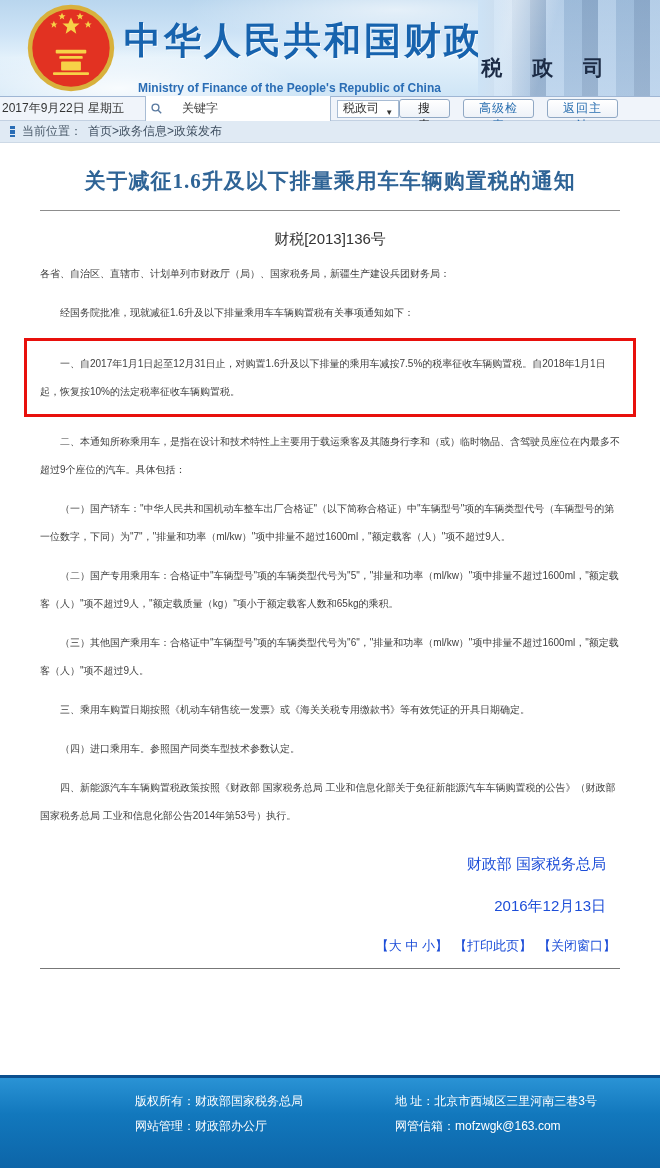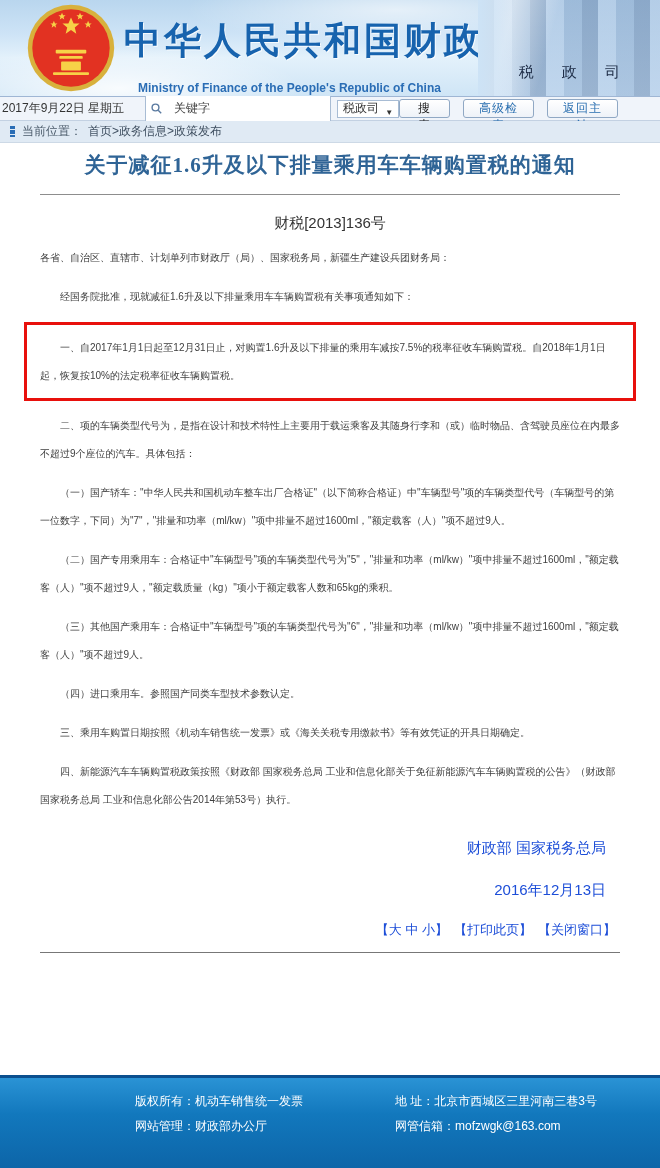--- a/index.html
+++ b/index.html
@@ -36,8 +36,8 @@
       linear-gradient(180deg,#a9c6e2,#c2d9ef);
   }
   .dept {
-    position:absolute; right:28px; bottom:14px;
-    font-size:15px; font-weight:normal; color:#1c2b45; letter-spacing:12px; white-space:nowrap;
+    position:absolute; right:44px; bottom:14px;
+    font-size:21px; font-weight:bold; color:#1c2b45; letter-spacing:12px; white-space:nowrap;
   }
 
   

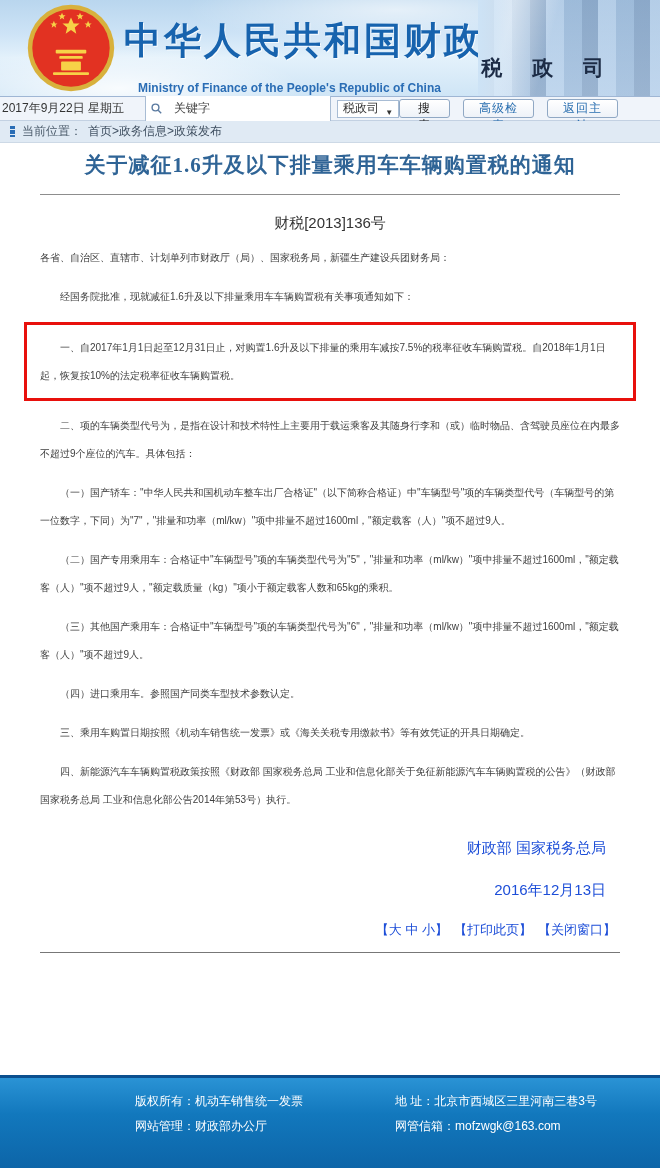--- a/index.html
+++ b/index.html
@@ -48,7 +48,7 @@
   }
   .tb-date { margin-left:2px; width:148px; color:#333; }
   .searchbox {
-    display:flex; align-items:center; gap:12px; width:192px; height:28px;
+    display:flex; align-items:center; gap:20px; width:192px; height:28px;
     background:#fff; border:1px solid #a8bcd4; padding:0 5px; cursor:text;
   }
   .searchbox svg { flex:none; }

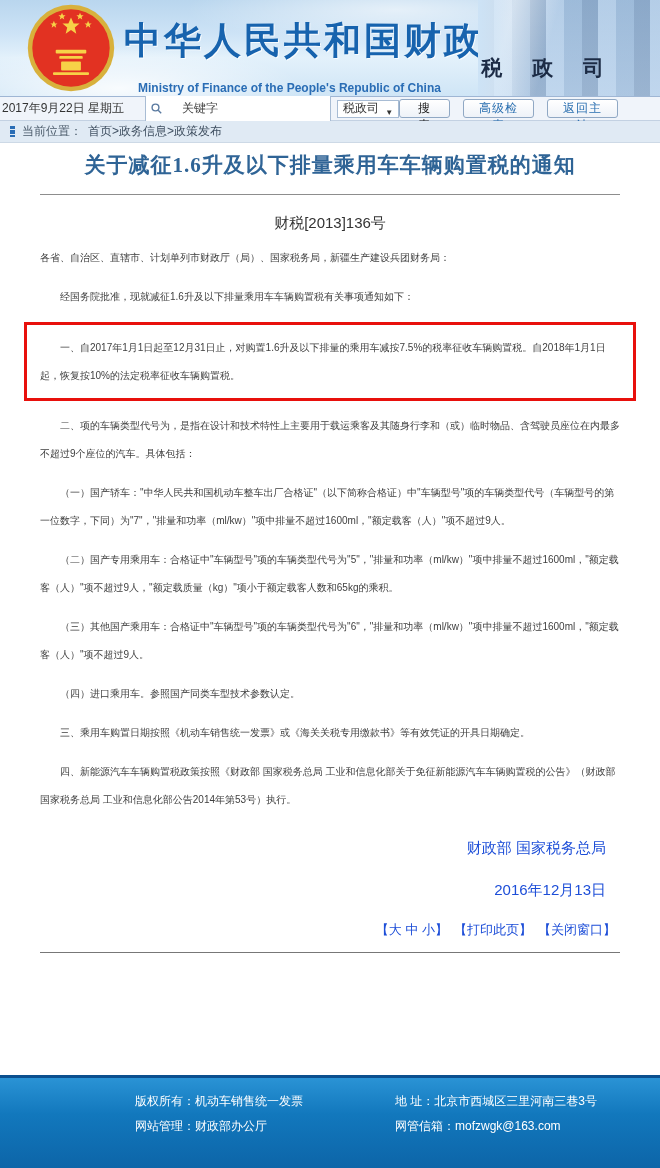--- a/index.html
+++ b/index.html
@@ -78,7 +78,7 @@
   .bc-path { color:#3f4f60; }
 
   
-  .content { flex:1; background:#fff; padding:0 40px 0; position:relative; }
+  .content { flex:1; background:#fff; padding:16px 40px 0; position:relative; }
   .doc-title {
     margin-top:8px; text-align:center; font-size:21px; font-weight:bold; color:#2f6496;
     font-family:"Liberation Serif","DejaVu Serif",serif; letter-spacing:1px;

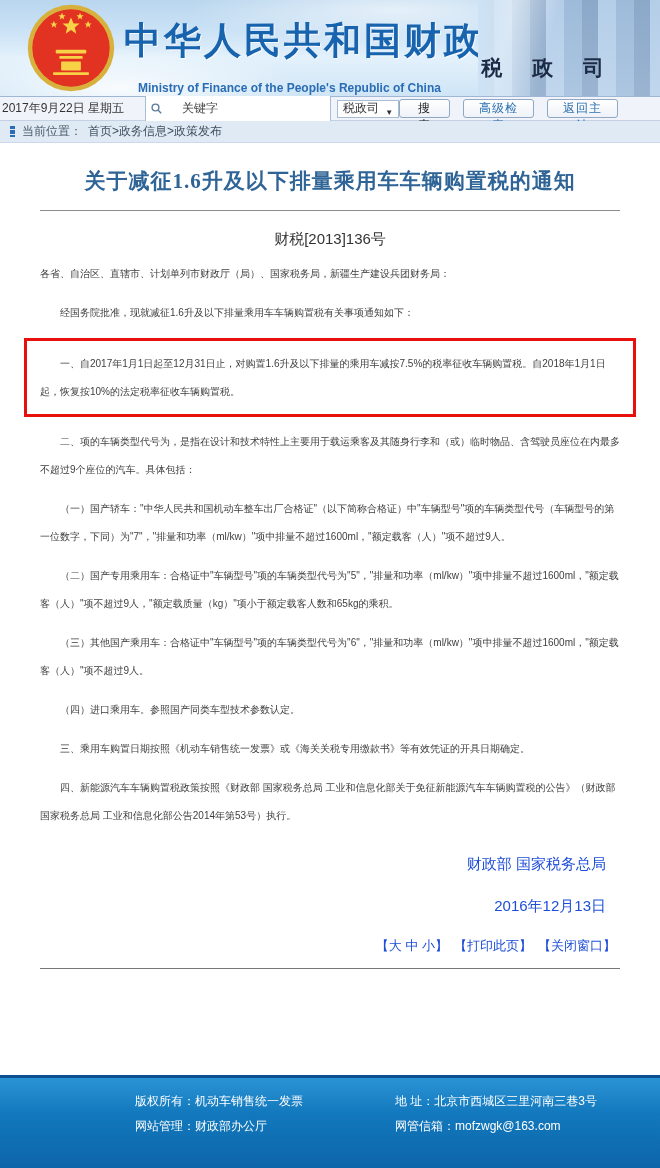--- a/index.html
+++ b/index.html
@@ -189,7 +189,7 @@
         <div class="highlight-box">
           <p class="para">一、自2017年1月1日起至12月31日止，对购置1.6升及以下排量的乘用车减按7.5%的税率征收车辆购置税。自2018年1月1日起，恢复按10%的法定税率征收车辆购置税。</p>
         </div>
-        <p class="para">二、项的车辆类型代号为，是指在设计和技术特性上主要用于载运乘客及其随身行李和（或）临时物品、含驾驶员座位在内最多不超过9个座位的汽车。具体包括：</p>
+        <p class="para">二、本通知所称乘用车，是指在设计和技术特性上主要用于载运乘客及其随身行李和（或）临时物品、含驾驶员座位在内最多不超过9个座位的汽车。具体包括：</p>
         <p class="para">（一）国产轿车："中华人民共和国机动车整车出厂合格证"（以下简称合格证）中"车辆型号"项的车辆类型代号（车辆型号的第一位数字，下同）为"7"，"排量和功率（ml/kw）"项中排量不超过1600ml，"额定载客（人）"项不超过9人。</p>
         <p class="para">（二）国产专用乘用车：合格证中"车辆型号"项的车辆类型代号为"5"，"排量和功率（ml/kw）"项中排量不超过1600ml，"额定载客（人）"项不超过9人，"额定载质量（kg）"项小于额定载客人数和65kg的乘积。</p>
         <p class="para">（三）其他国产乘用车：合格证中"车辆型号"项的车辆类型代号为"6"，"排量和功率（ml/kw）"项中排量不超过1600ml，"额定载客（人）"项不超过9人。</p>

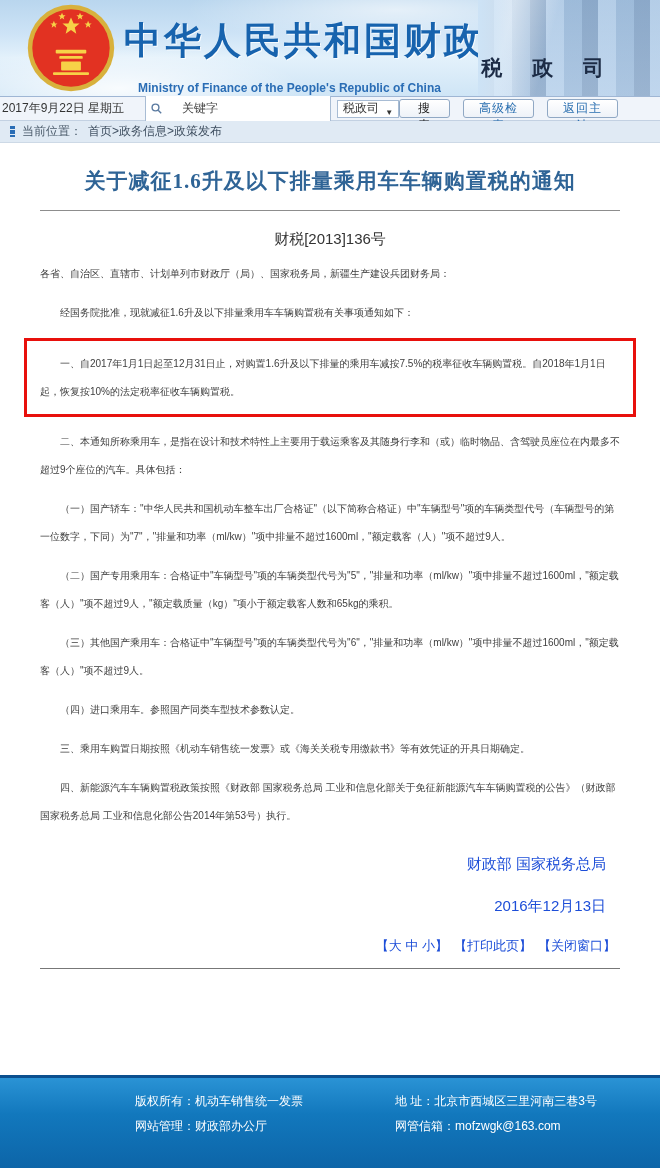--- a/index.html
+++ b/index.html
@@ -193,8 +193,8 @@
         <p class="para">（一）国产轿车："中华人民共和国机动车整车出厂合格证"（以下简称合格证）中"车辆型号"项的车辆类型代号（车辆型号的第一位数字，下同）为"7"，"排量和功率（ml/kw）"项中排量不超过1600ml，"额定载客（人）"项不超过9人。</p>
         <p class="para">（二）国产专用乘用车：合格证中"车辆型号"项的车辆类型代号为"5"，"排量和功率（ml/kw）"项中排量不超过1600ml，"额定载客（人）"项不超过9人，"额定载质量（kg）"项小于额定载客人数和65kg的乘积。</p>
         <p class="para">（三）其他国产乘用车：合格证中"车辆型号"项的车辆类型代号为"6"，"排量和功率（ml/kw）"项中排量不超过1600ml，"额定载客（人）"项不超过9人。</p>
+        <p class="para">三、乘用车购置日期按照《机动车销售统一发票》或《海关关税专用缴款书》等有效凭证的开具日期确定。</p>
         <p class="para">（四）进口乘用车。参照国产同类车型技术参数认定。</p>
-        <p class="para">三、乘用车购置日期按照《机动车销售统一发票》或《海关关税专用缴款书》等有效凭证的开具日期确定。</p>
         <p class="para">四、新能源汽车车辆购置税政策按照《财政部 国家税务总局 工业和信息化部关于免征新能源汽车车辆购置税的公告》（财政部国家税务总局 工业和信息化部公告2014年第53号）执行。</p>
       </div>
 

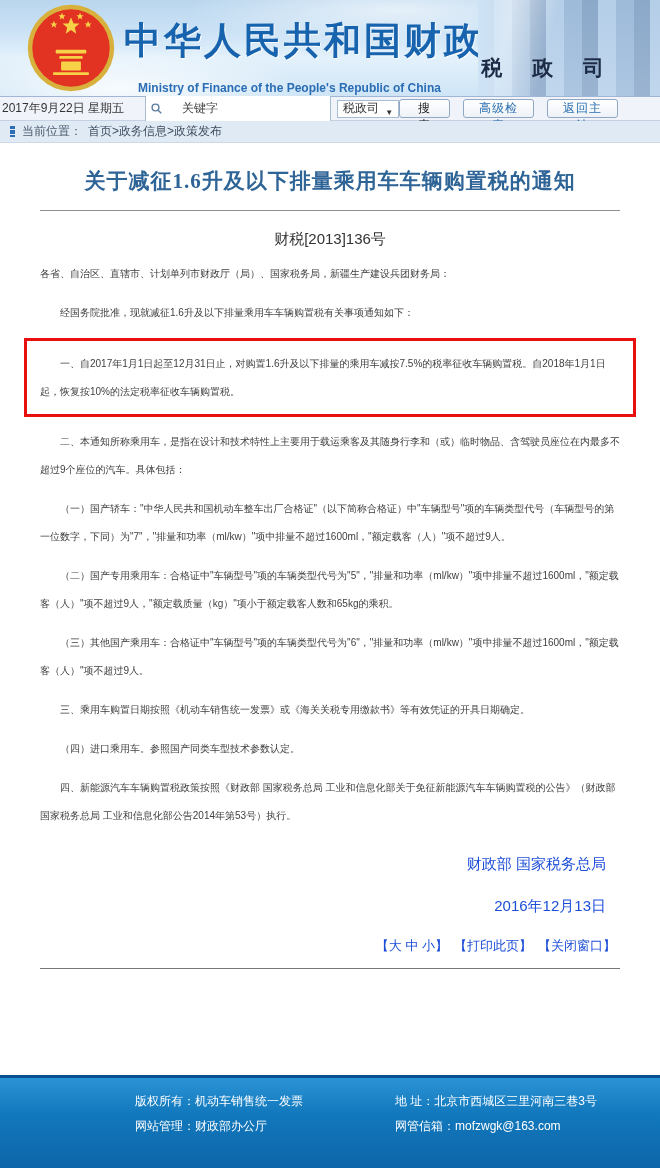--- a/index.html
+++ b/index.html
@@ -209,7 +209,7 @@
 
   <footer class="site-footer">
     <div class="f-col f-left" id="footer-left">
-        <div>版权所有：机动车销售统一发票</div>
+        <div>版权所有：财政部国家税务总局</div>
         <div>网站管理：财政部办公厅</div>
       </div>
     <div class="f-col f-right" id="footer-right">

